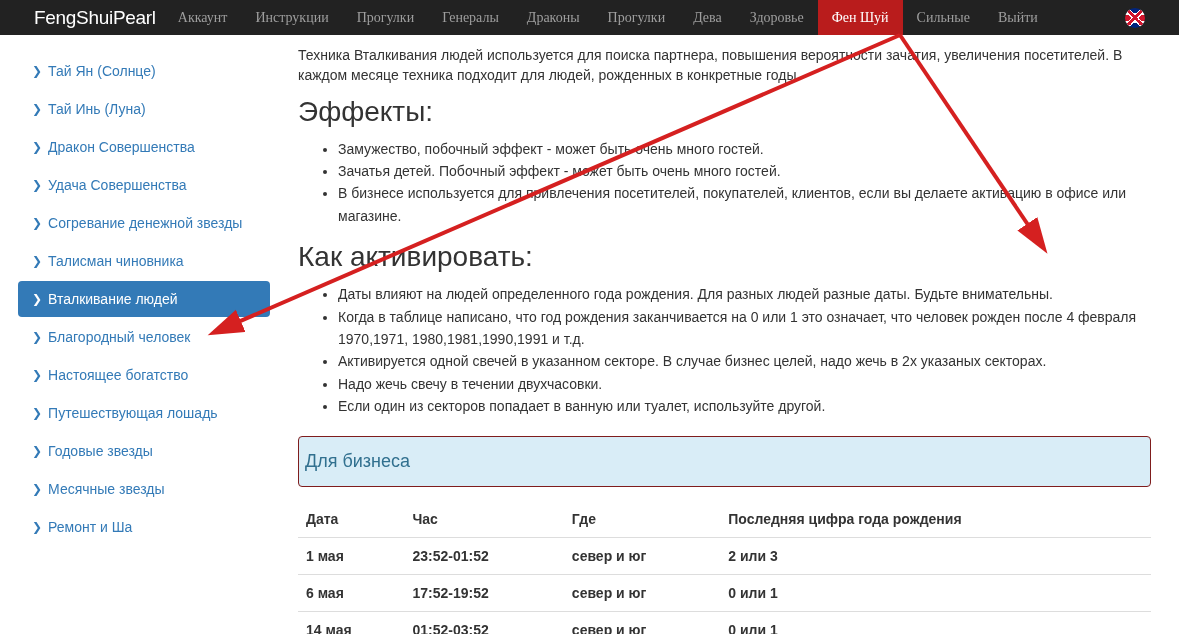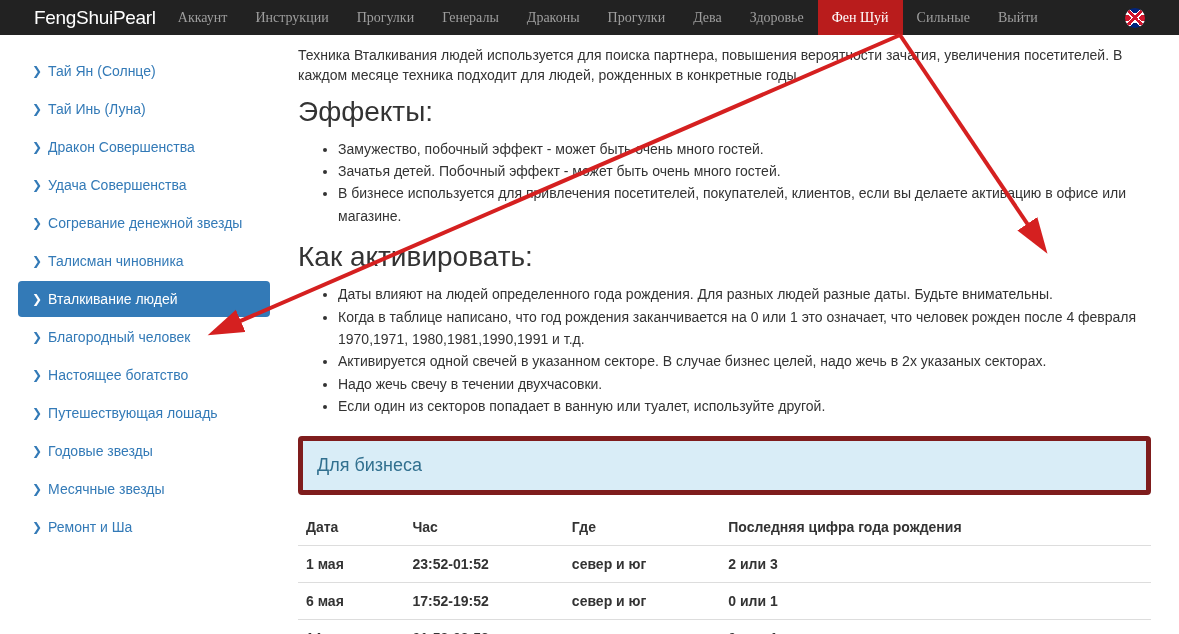--- a/index.html
+++ b/index.html
@@ -23,7 +23,7 @@
   h3 { font-size: 28px; font-weight: 500; margin: 8px 0 10px 0; color: #333; }
   ul.b { padding-left: 40px; margin-bottom: 14px; }
   ul.b li { line-height: 1.6; }
-  .alert { background: #d9edf7; border: 5px solid #7f1d1d; color: #31708f; border-radius: 4px; padding: 14px 14px; font-size: 18px; margin: 18px 0 14px 0; }
+  .alert { background: #d9edf7; border: 1px solid #7f1d1d; color: #31708f; border-radius: 4px; padding: 14px 6px; font-size: 18px; margin: 18px 0 14px 0; }
   table { width: 100%; border-collapse: collapse; }
   th, td { text-align: left; padding: 10px 8px; font-weight: 700; border-top: 1px solid #ddd; color: #333; }
   thead th { border-top: none; }

